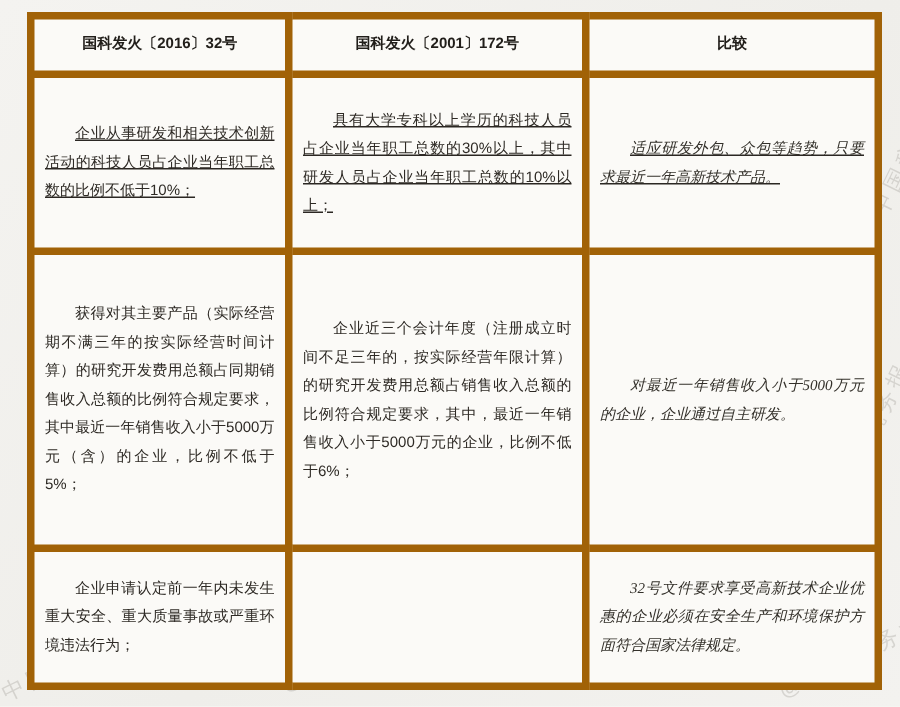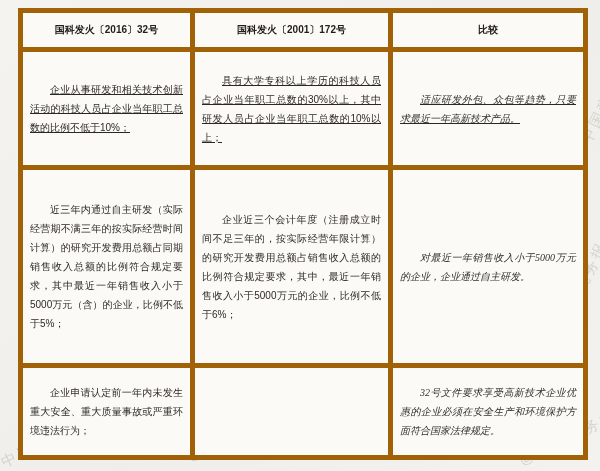--- a/index.html
+++ b/index.html
@@ -133,7 +133,7 @@
 
     <tr class="r-2">
       <td class="doc-cell">
-        <p>近三年内通过自主研发（实际经营期不满三年的按实际经营时间计算）的研究开发费用总额占同期销售收入总额的比例符合规定要求，其中最近一年销售收入小于5000万元（含）的企业，比例不低于5%；</p>
+        <p>获得对其主要产品（实际经营期不满三年的按实际经营时间计算）的研究开发费用总额占同期销售收入总额的比例符合规定要求，其中最近一年销售收入小于5000万元（含）的企业，比例不低于5%；</p>
       </td>
       <td class="doc-cell">
         <p>企业近三个会计年度（注册成立时间不足三年的，按实际经营年限计算）的研究开发费用总额占销售收入总额的比例符合规定要求，其中，最近一年销售收入小于5000万元的企业，比例不低于6%；</p>

